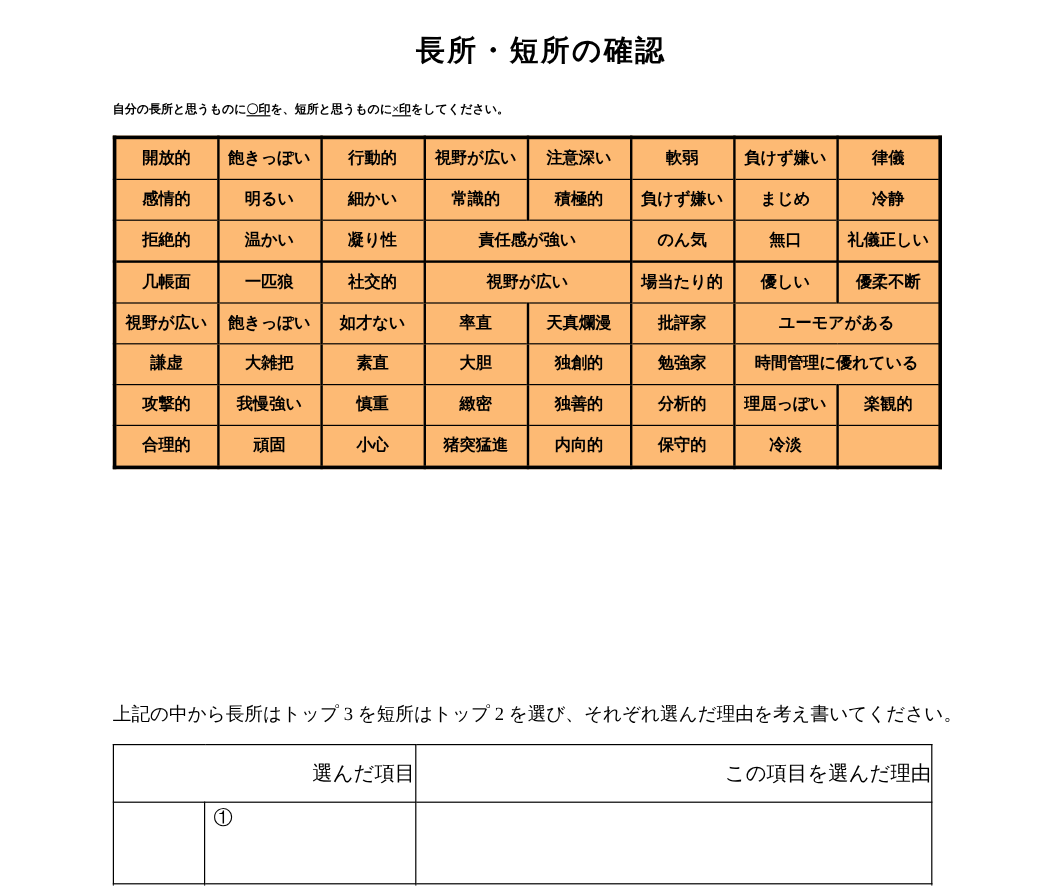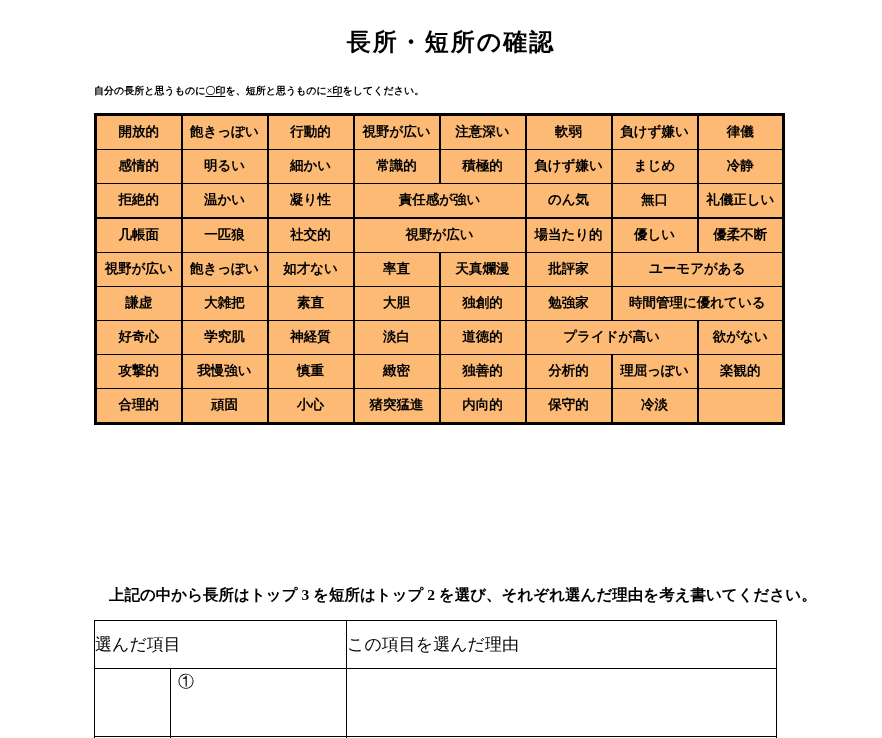--- a/index.html
+++ b/index.html
@@ -222,15 +222,6 @@
           <td colspan="2">時間管理に優れている</td>
         </tr>
         <tr>
-          <td>好奇心</td>
-          <td>学究肌</td>
-          <td>神経質</td>
-          <td>淡白</td>
-          <td>道徳的</td>
-          <td colspan="2">プライドが高い</td>
-          <td>欲がない</td>
-        </tr>
-        <tr>
           <td>攻撃的</td>
           <td>我慢強い</td>
           <td>慎重</td>

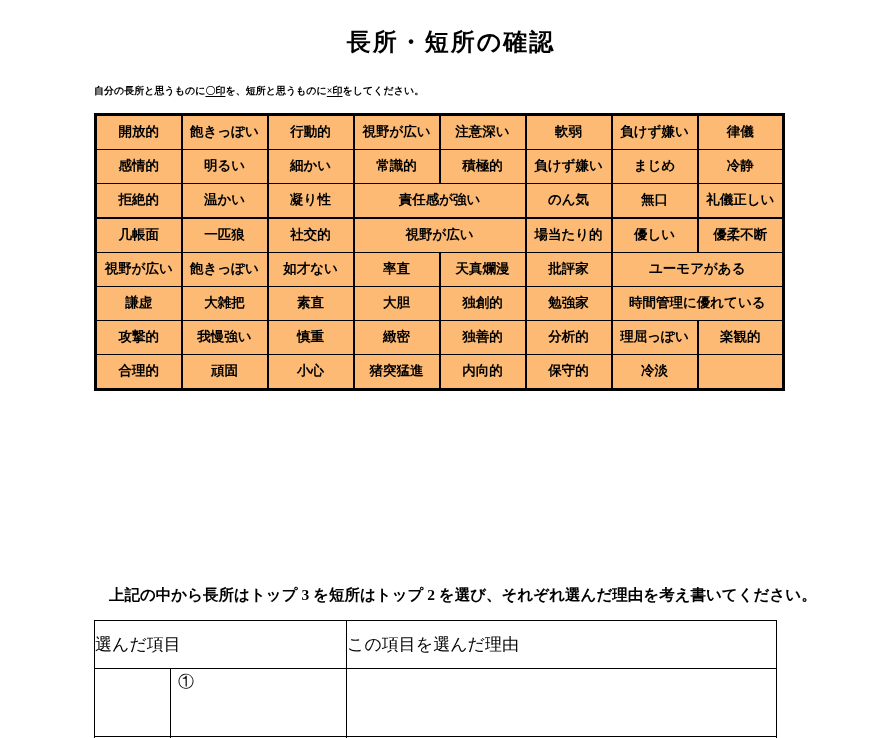--- a/index.html
+++ b/index.html
@@ -95,10 +95,10 @@
   
   .instruction-2 {
     position: absolute;
-    left: 99px;
+    left: 84px;
     top: 585px;
     font-size: 15.5px;
-    font-weight: 700;
+    font-weight: 400;
     white-space: nowrap;
     font-family: "Liberation Serif", "DejaVu Serif", serif;
   }

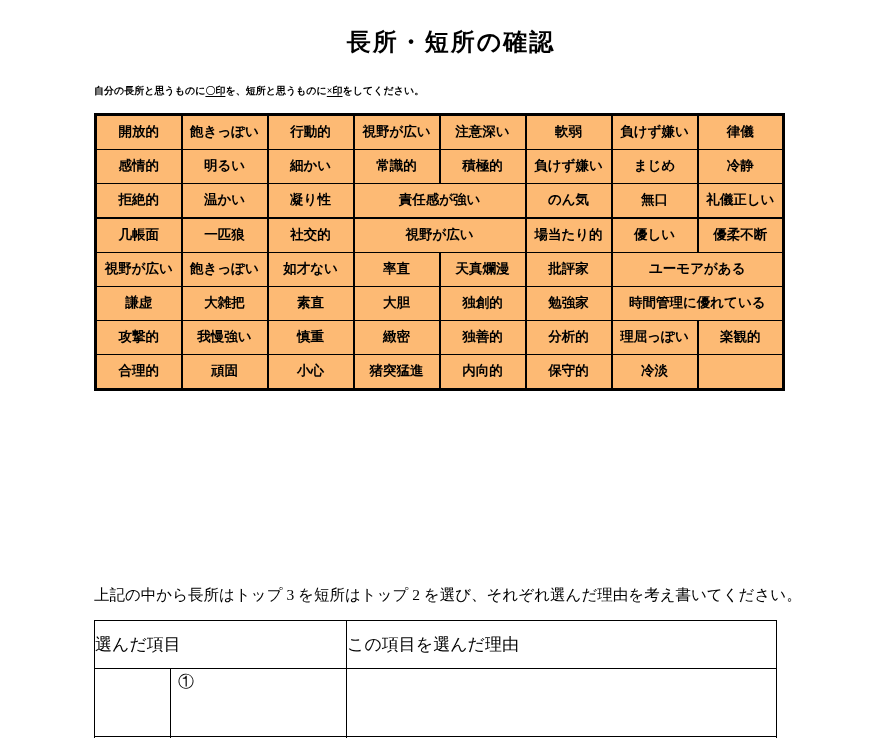--- a/index.html
+++ b/index.html
@@ -122,7 +122,7 @@
     box-sizing: border-box;
   }
   .reasons-table td.head-cell {
-    text-align: left;
+    text-align: right;
     vertical-align: middle;
     height: 48px;
     font-size: 17px;

